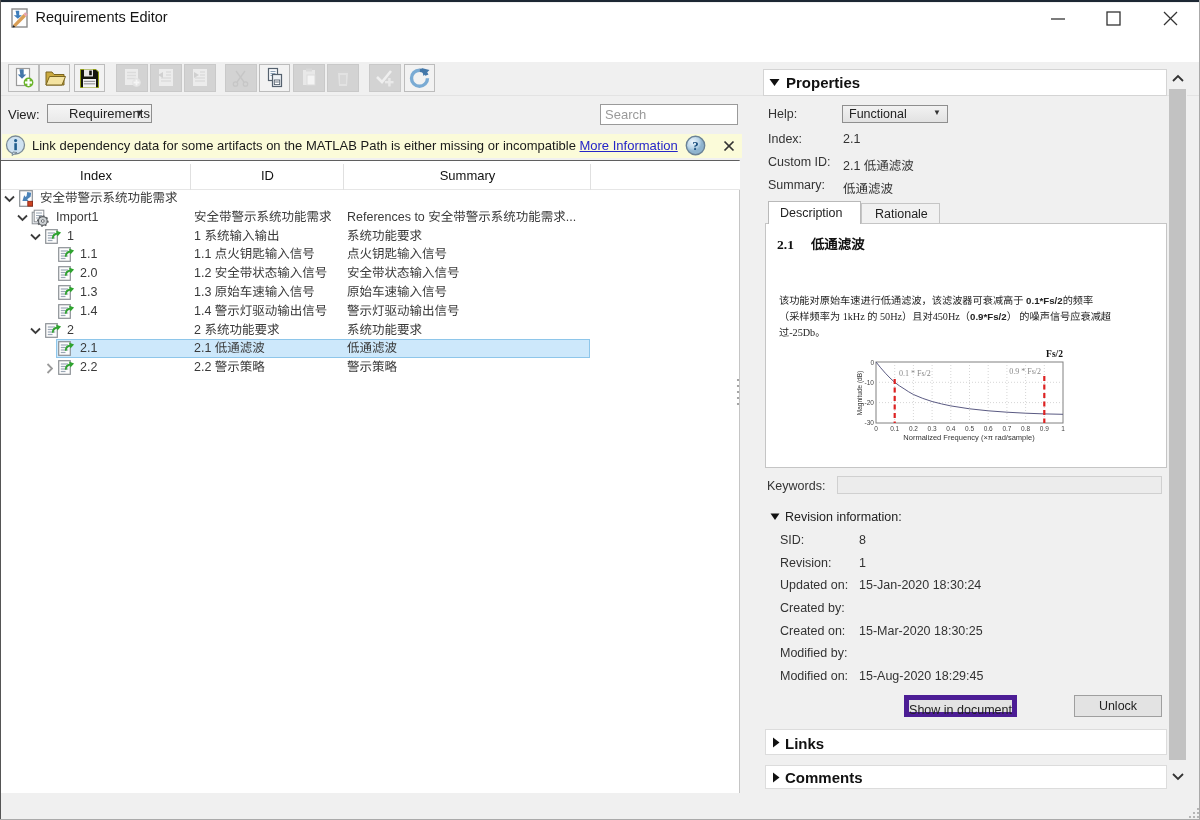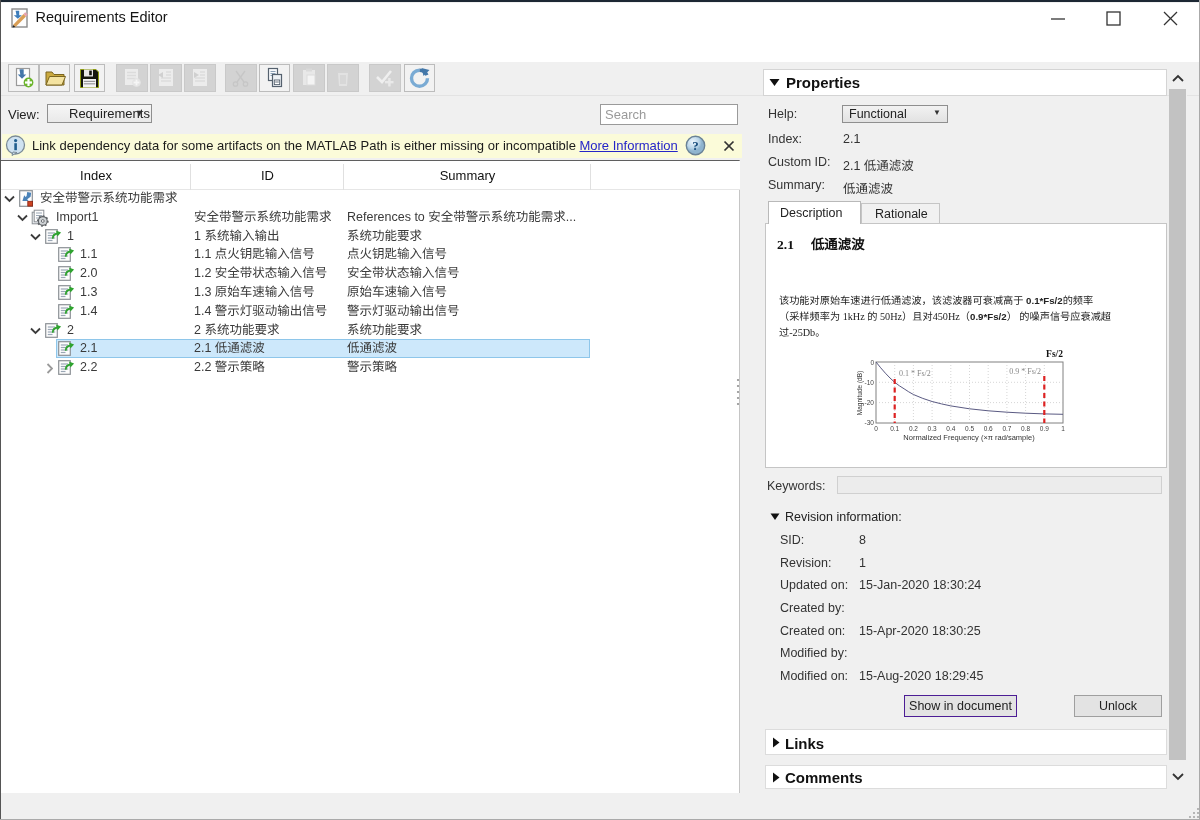--- a/index.html
+++ b/index.html
@@ -427,7 +427,7 @@
     <div class="abs t12" style="left:859px;top:578px">15-Jan-2020 18:30:24</div>
   <div class="abs t12" style="left:780px;top:601px">Created by:</div>
   <div class="abs t12" style="left:780px;top:624px">Created on:</div>
-    <div class="abs t12" style="left:859px;top:624px">15-Apr-2020 18:30:25</div>
+    <div class="abs t12" style="left:859px;top:624px">15-Mar-2020 18:30:25</div>
   <div class="abs t12" style="left:780px;top:646px">Modified by:</div>
   <div class="abs t12" style="left:780px;top:669px">Modified on:</div>
     <div class="abs t12" style="left:859px;top:669px">15-Aug-2020 18:29:45</div>

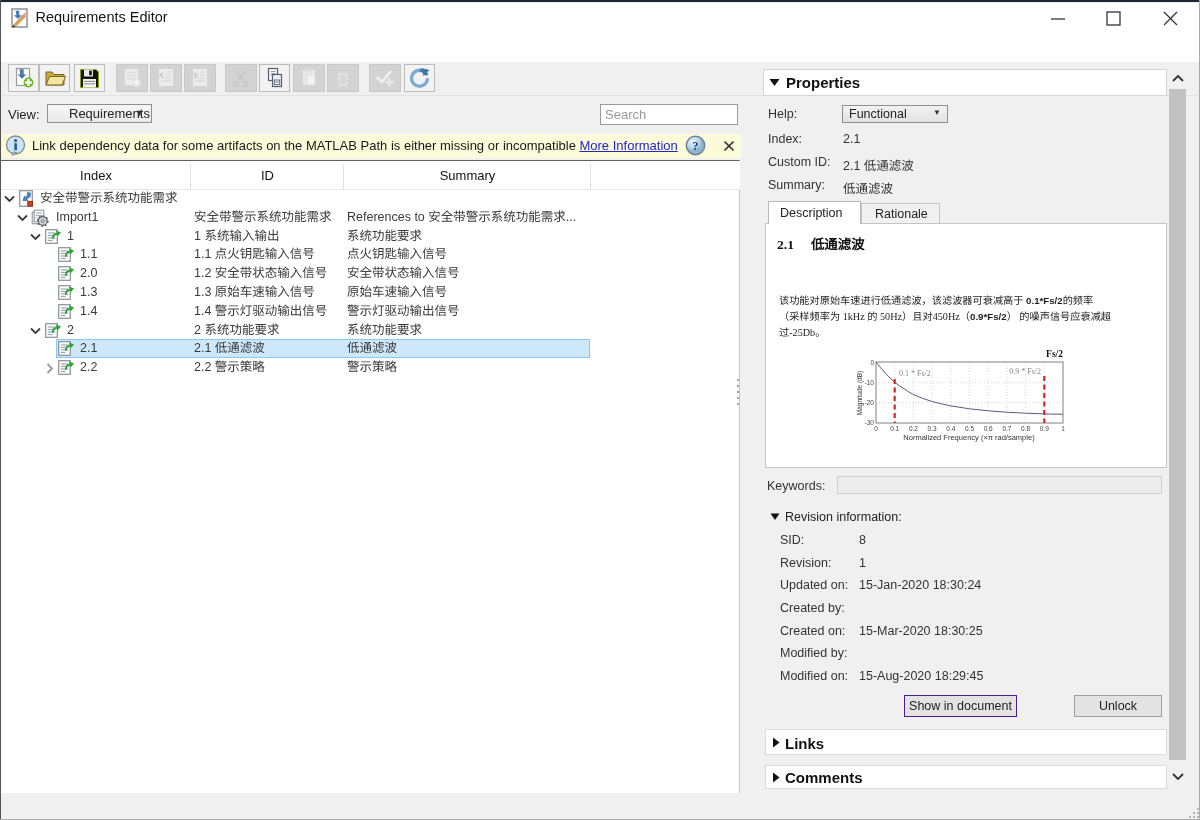--- a/index.html
+++ b/index.html
@@ -432,7 +432,7 @@
   <div class="abs t12" style="left:780px;top:669px">Modified on:</div>
     <div class="abs t12" style="left:859px;top:669px">15-Aug-2020 18:29:45</div>
 
-  <div class="abs" style="left:904px;top:695px;width:113px;height:22px;background:#e3e3e3;border:1px solid #4c1d95;font-size:12.5px;color:#222;text-align:center;line-height:20px">Show in document</div>
+  <div class="abs" style="left:904px;top:695px;width:113px;height:22px;background:#e3e3e3;border:5px solid #4c1d95;font-size:12.5px;color:#222;text-align:center;line-height:20px">Show in document</div>
   <div class="abs" style="left:1074px;top:695px;width:88px;height:22px;background:#e3e3e3;border:1px solid #9f9f9f;font-size:12.5px;color:#222;text-align:center;line-height:20px">Unlock</div>
 
   <div class="abs" style="left:765px;top:729px;width:402px;height:26px;background:#fff;border:1px solid #dcdcdc"></div>

